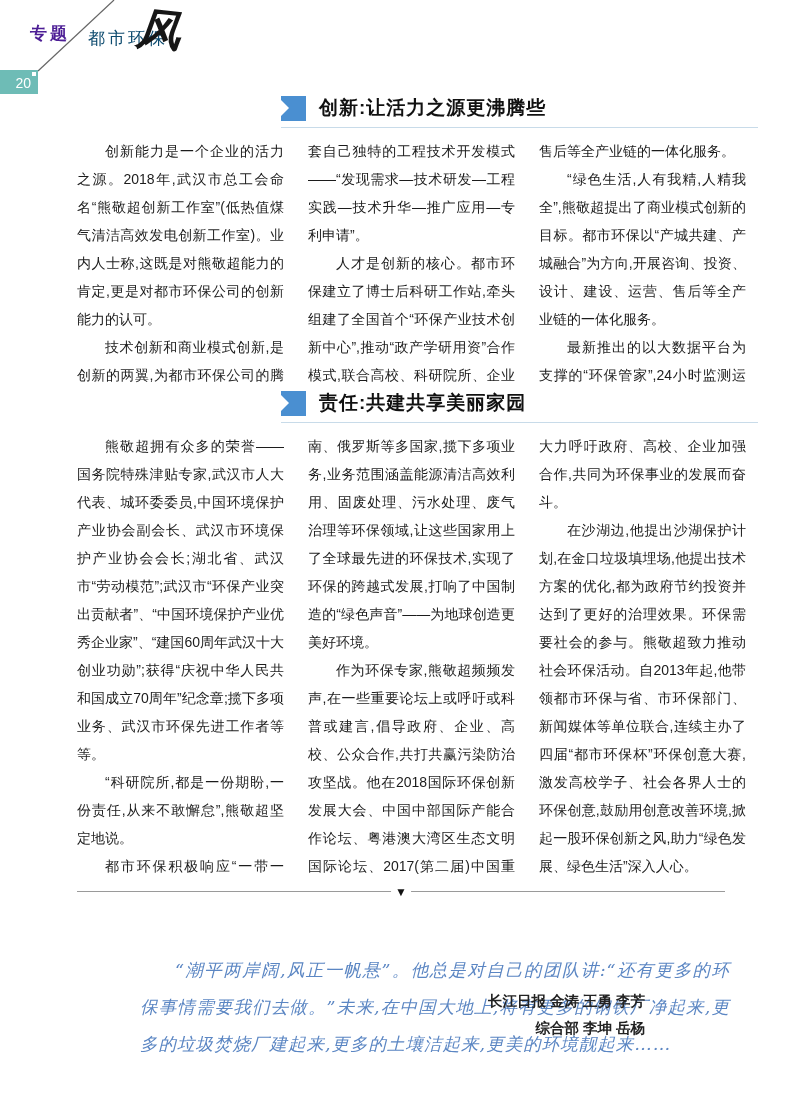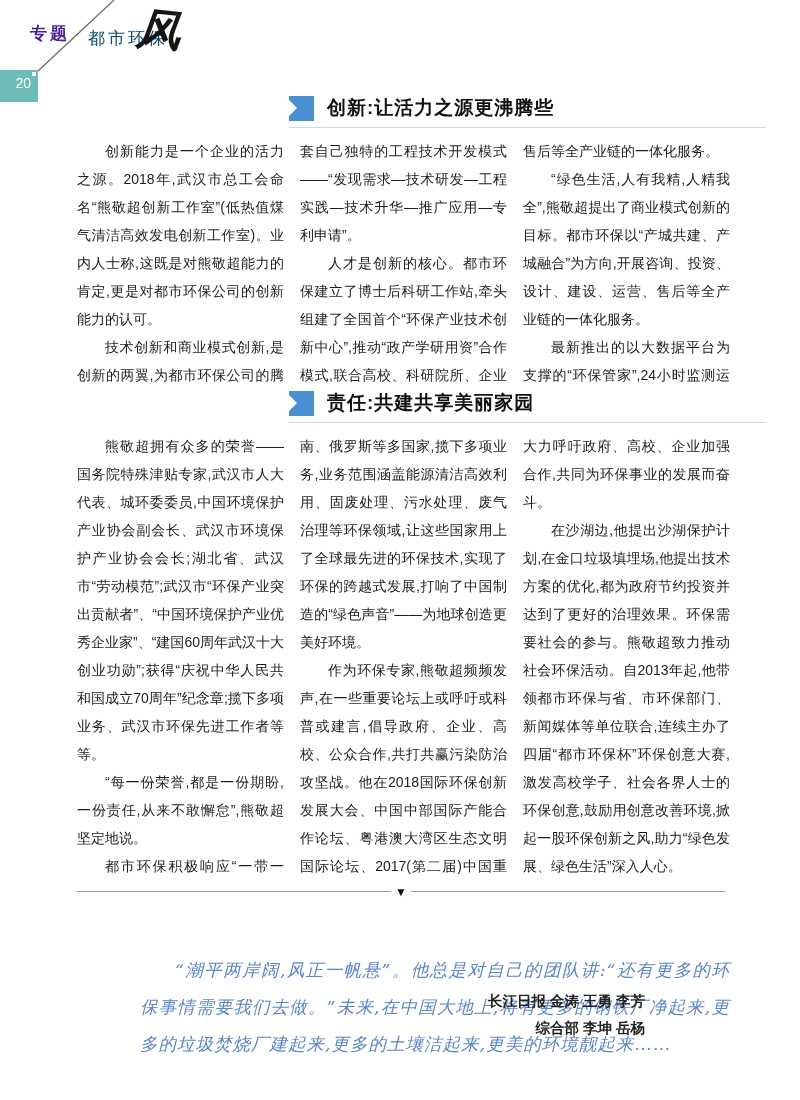--- a/index.html
+++ b/index.html
@@ -24,7 +24,7 @@
     font-weight:bold;color:#161616;transform:rotate(6deg);
   }
   .pagenum-box{
-    position:absolute;left:0;top:70px;width:38px;height:32px;background:#6ebcb6;
+    position:absolute;left:0;top:70px;width:38px;height:24px;background:#6ebcb6;
     color:#ffffff;font-size:14px;line-height:26px;text-align:right;
     padding-right:7px;box-sizing:border-box;
   }

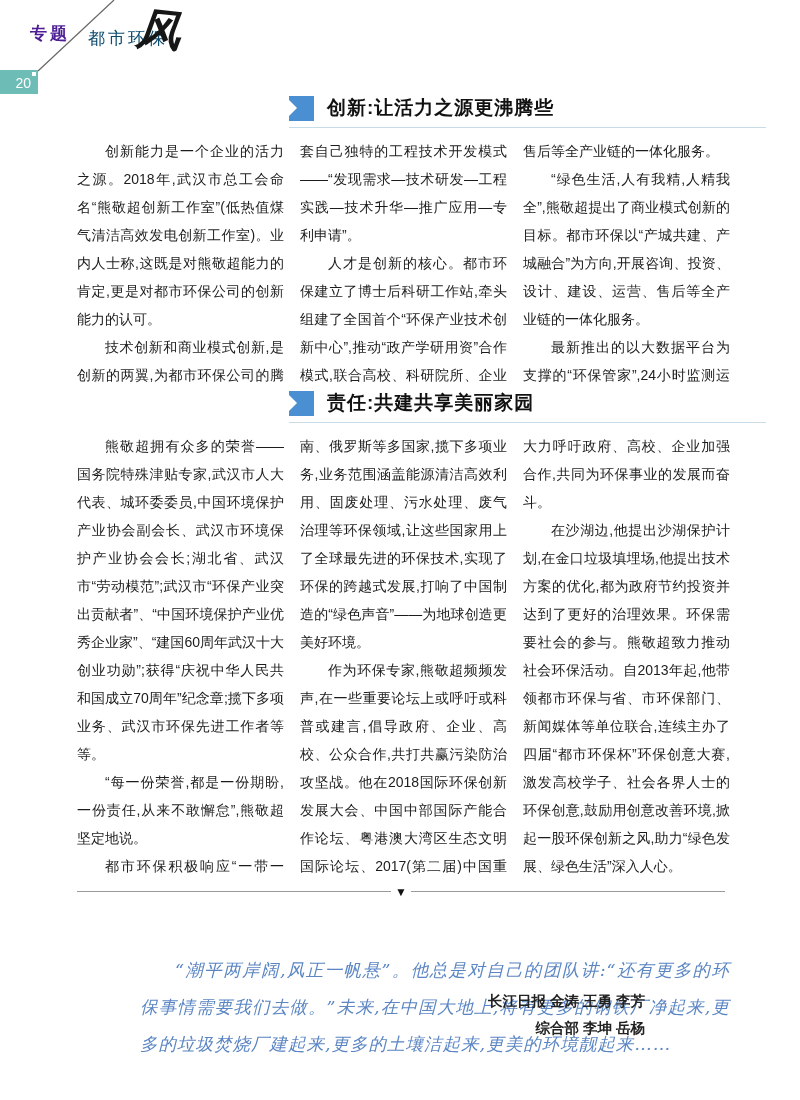--- a/index.html
+++ b/index.html
@@ -33,7 +33,7 @@
   }
   
   .sec-heading{
-    position:absolute;left:289px;width:477px;display:flex;align-items:center;
+    position:absolute;left:281px;width:477px;display:flex;align-items:center;
     padding-bottom:6px;border-bottom:1px solid #c8dbe9;
   }
   .sec-heading .marker{

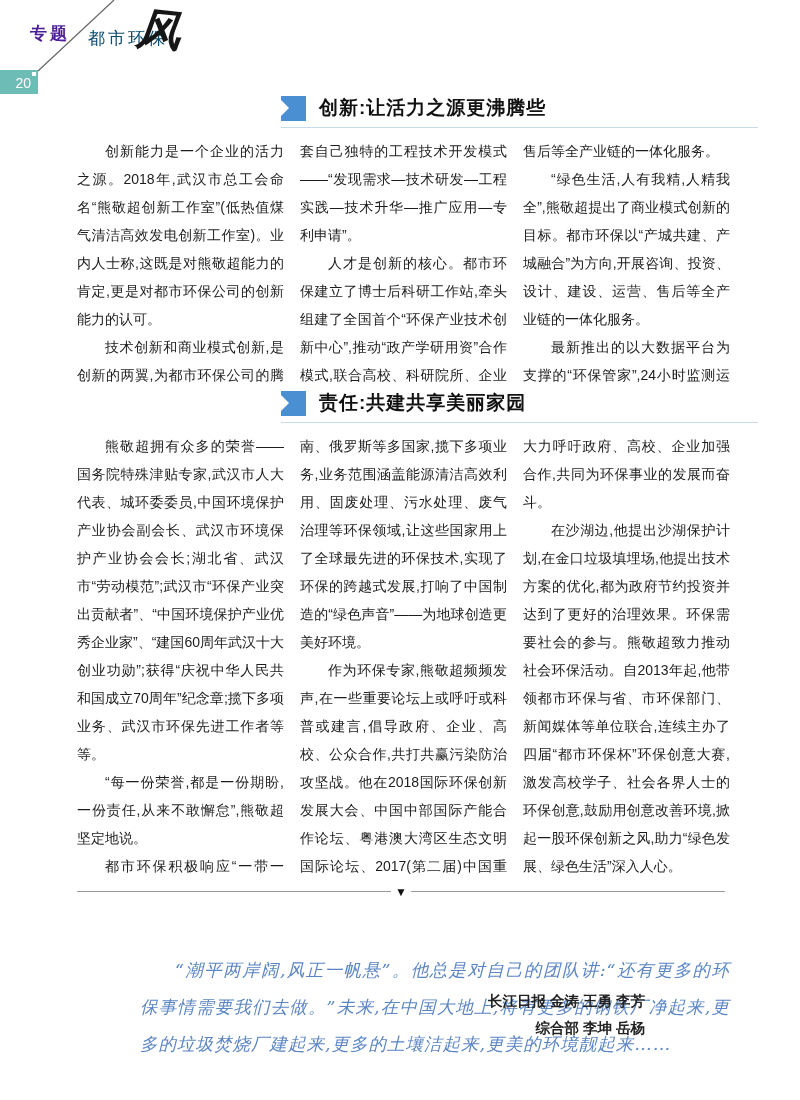--- a/index.html
+++ b/index.html
@@ -52,7 +52,7 @@
   #heading-2{top:390px;}
   
   .columns{
-    position:absolute;left:77px;width:653px;display:flex;gap:16px;
+    position:absolute;left:77px;width:653px;display:flex;gap:24px;
   }
   #columns-1{top:137px;height:254px;}
   #columns-2{top:432px;height:446px;}

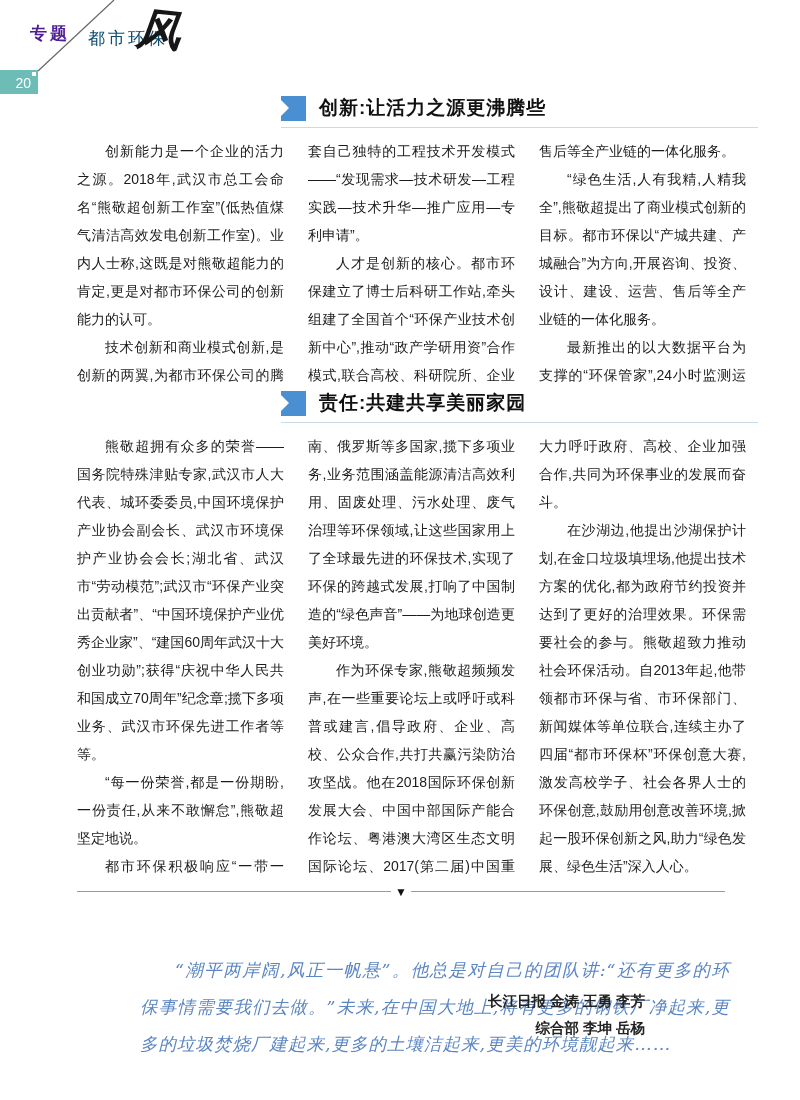--- a/index.html
+++ b/index.html
@@ -130,7 +130,7 @@
 <div class="columns" id="columns-2">
   <div class="col">
     <p>熊敬超拥有众多的荣誉——国务院特殊津贴专家,武汉市人大代表、城环委委员,中国环境保护产业协会副会长、武汉市环境保护产业协会会长;湖北省、武汉市“劳动模范”;武汉市“环保产业突出贡献者”、“中国环境保护产业优秀企业家”、“建国60周年武汉十大创业功勋”;获得“庆祝中华人民共和国成立70周年”纪念章;揽下多项业务、武汉市环保先进工作者等等。</p>
-    <p>“每一份荣誉,都是一份期盼,一份责任,从来不敢懈怠”,熊敬超坚定地说。</p>
+    <p>“科研院所,都是一份期盼,一份责任,从来不敢懈怠”,熊敬超坚定地说。</p>
     <p>都市环保积极响应“一带一路”倡议,主动开拓国外环境治理市场。熊敬超带着团队,从谈判到施工,全程参与,在马来西亚、印度尼西亚、越</p>
   </div>
   <div class="col">

